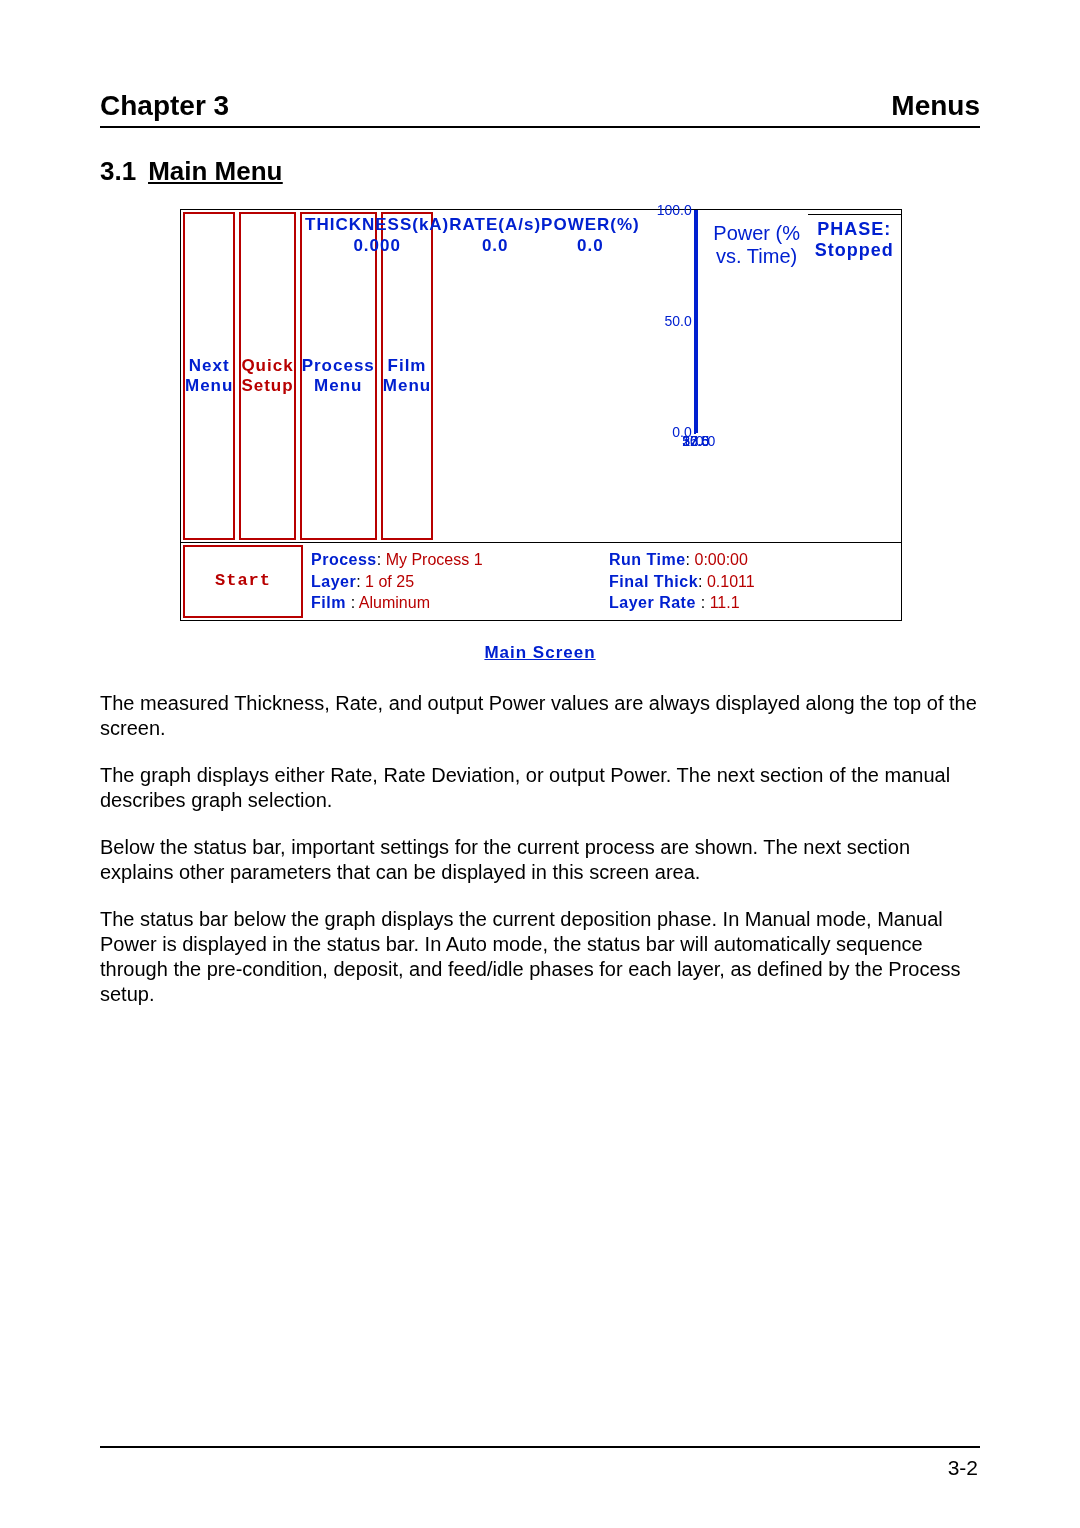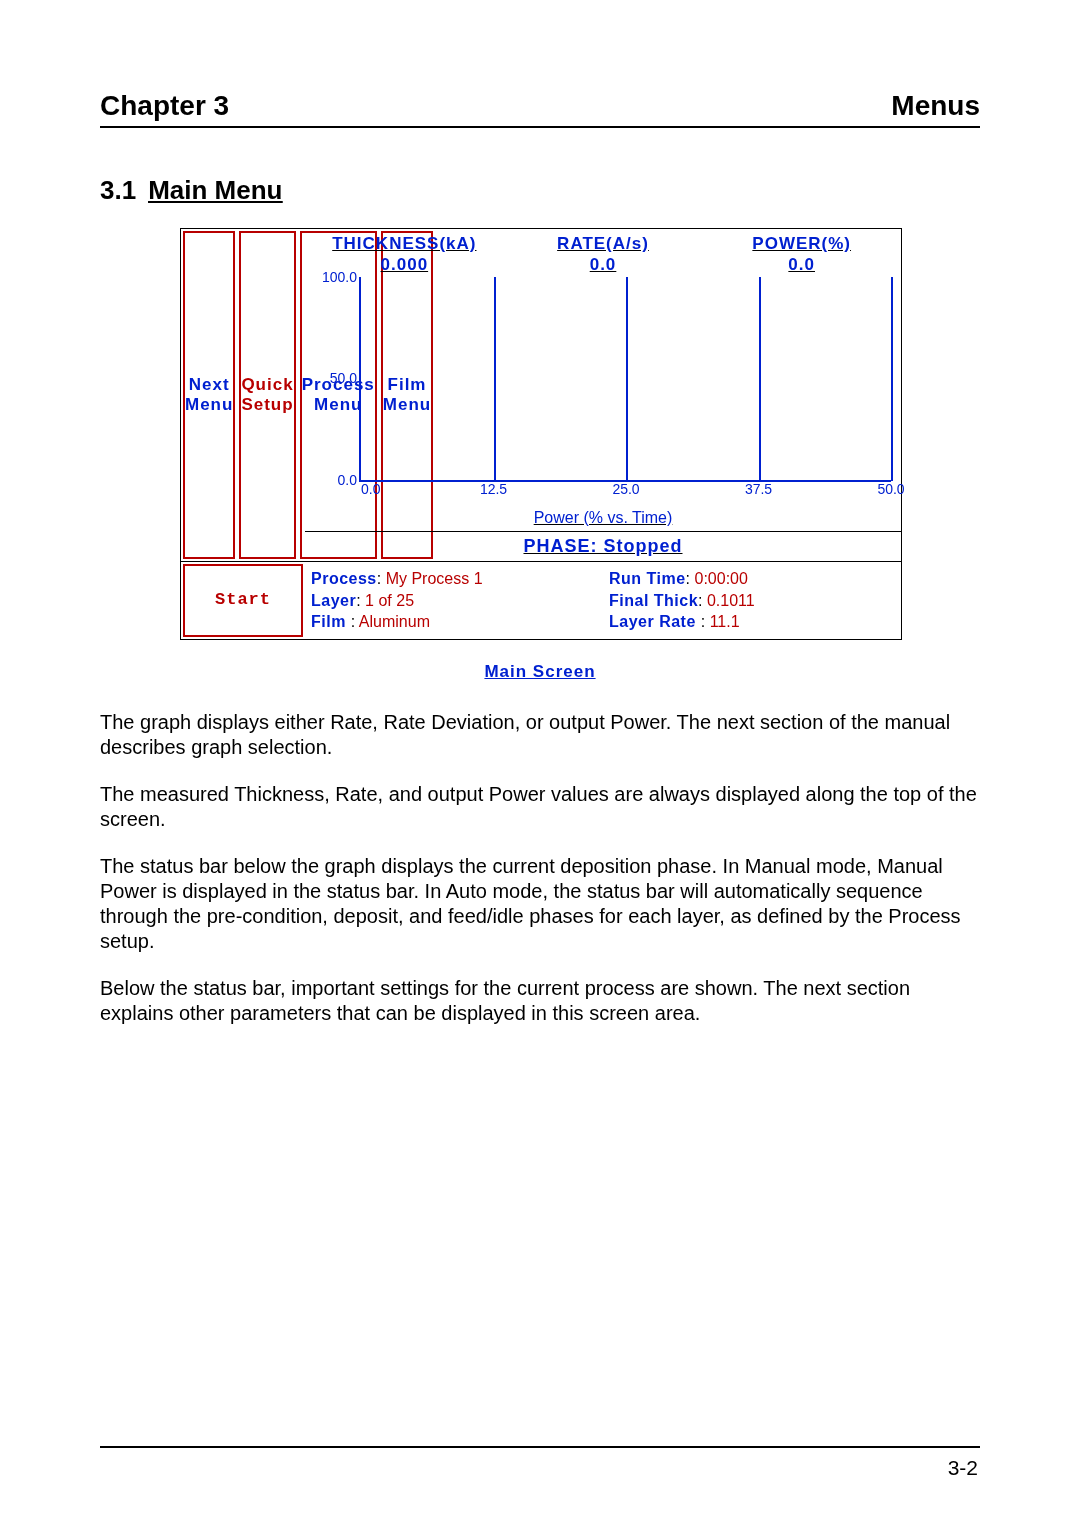--- a/index.html
+++ b/index.html
@@ -48,7 +48,6 @@
     text-decoration: none;
     display: inline-block;
     margin-right: 12px;
-    margin-top: 19px;
   }
   .body-text {
     font-size: 20px;

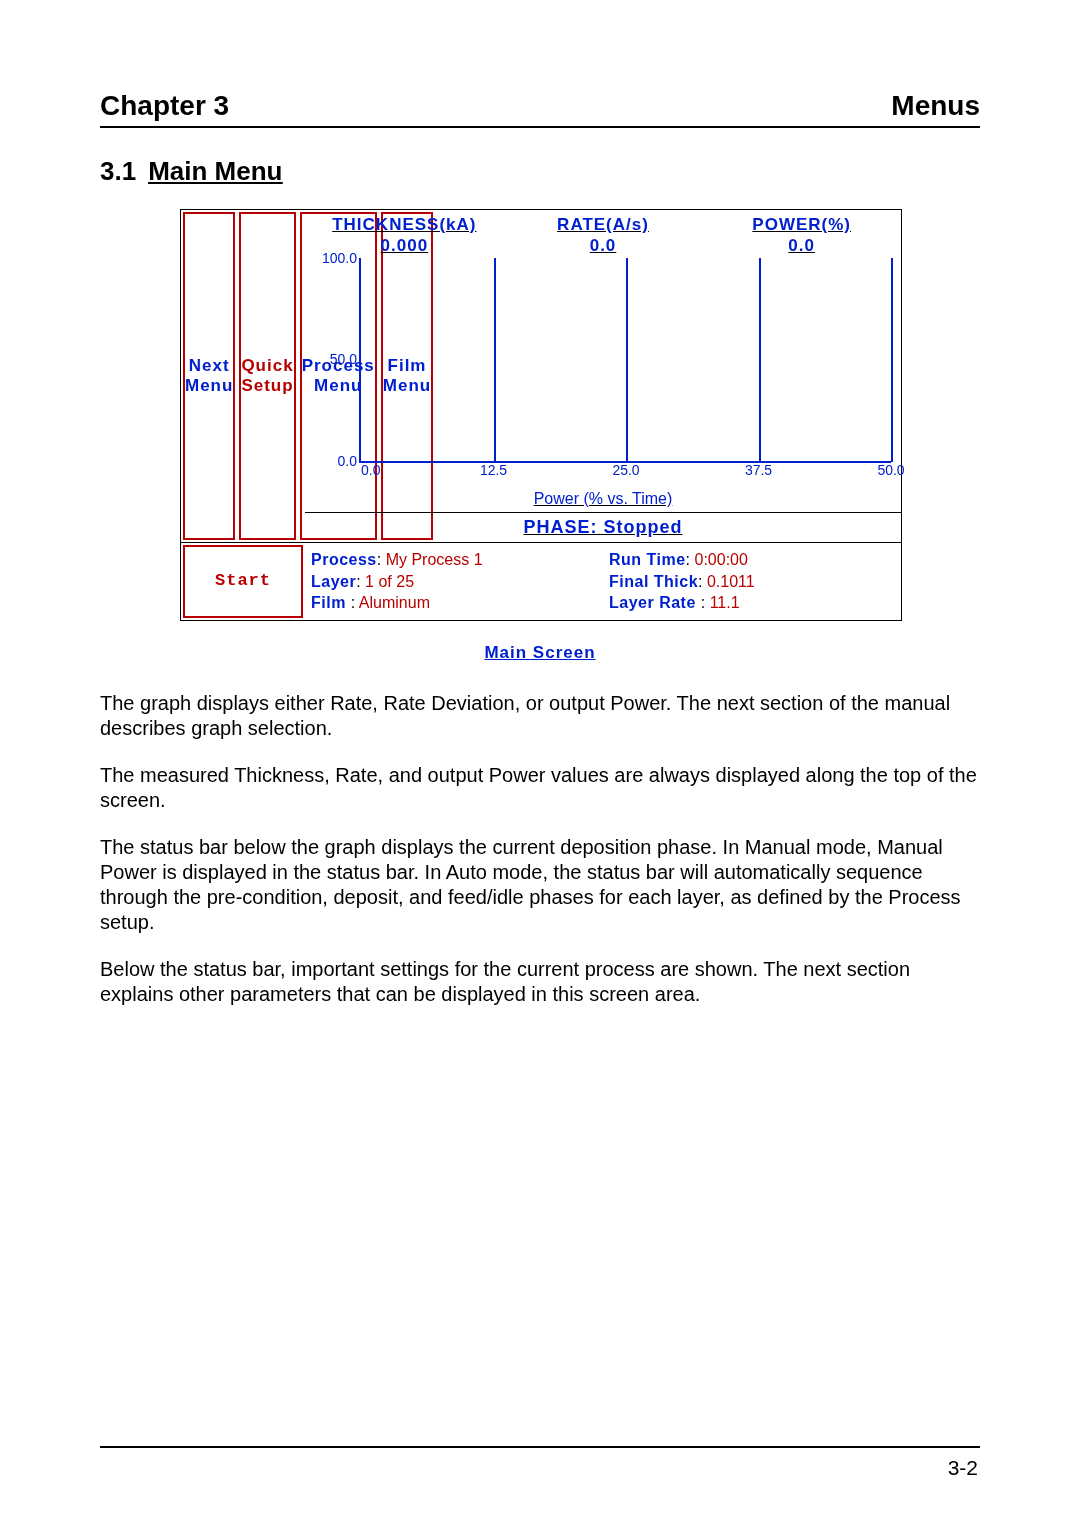--- a/index.html
+++ b/index.html
@@ -92,8 +92,7 @@
   .main-col {
     flex: 1;
     display: flex;
-    flex-direction: column;
-    text-decoration: underline;
+    flex-direction: row;
   }
   
   .readings {

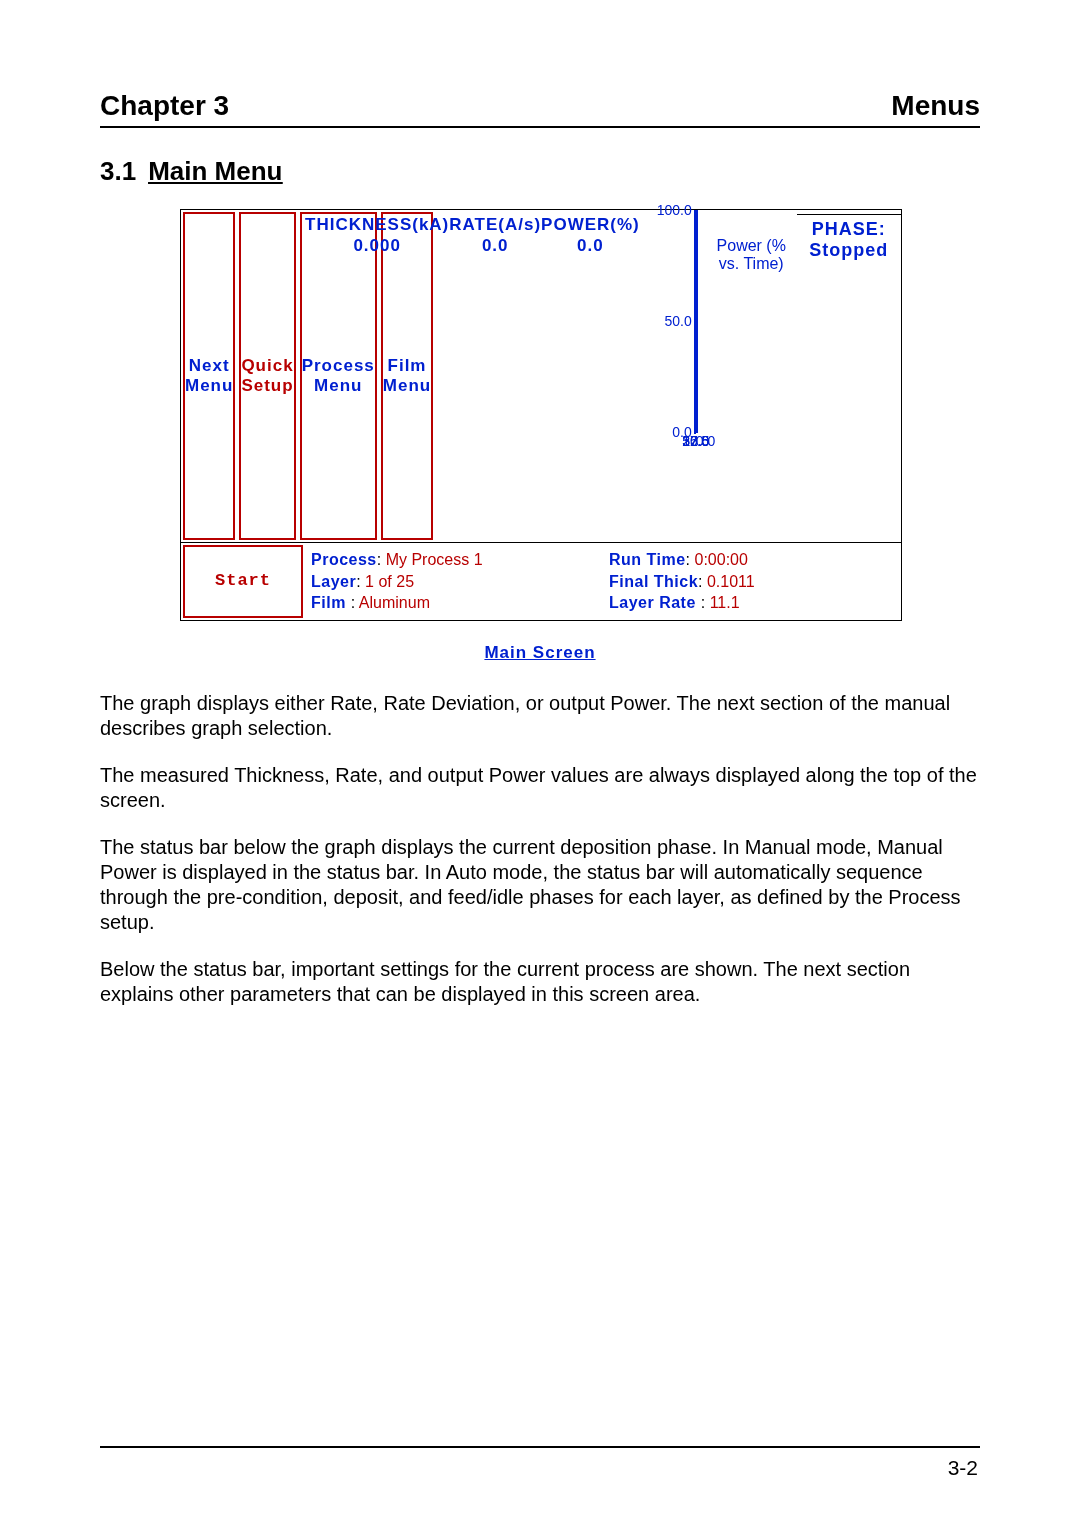--- a/index.html
+++ b/index.html
@@ -147,8 +147,8 @@
   .xaxis-title {
     text-align: center;
     color: var(--blue);
-    font-size: 16px;
-    margin-top: 27px;
+    font-size: 20px;
+    margin-top: 12px;
   }
   .phase-bar {
     text-align: center;

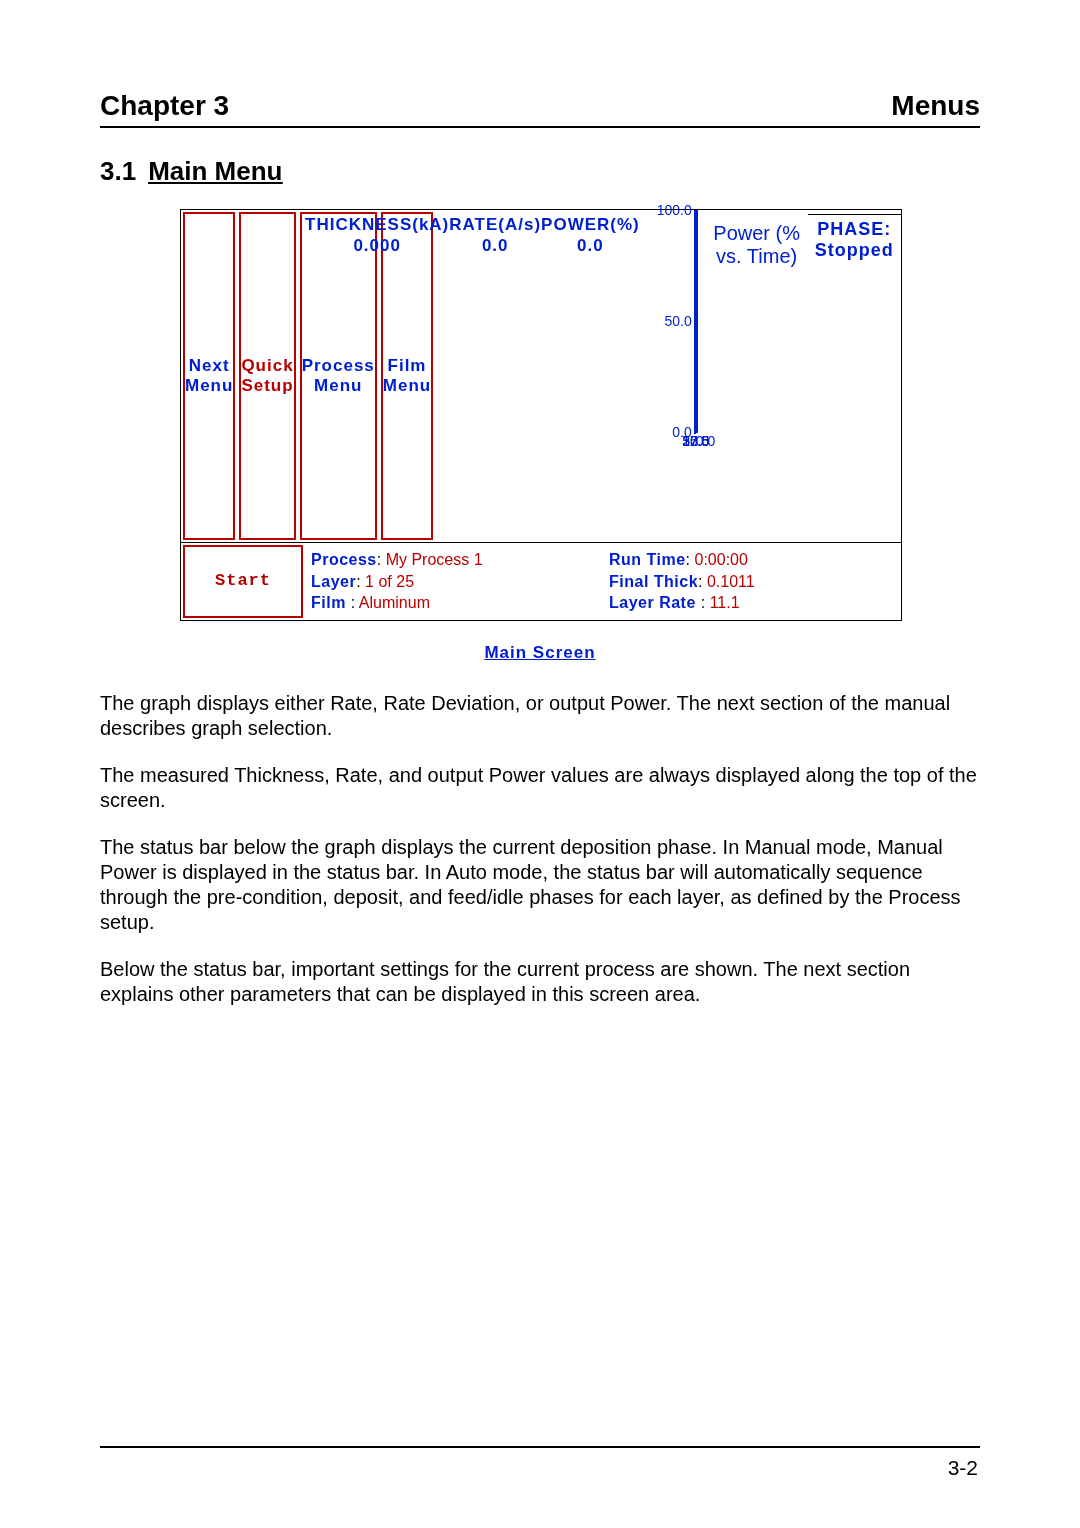--- a/index.html
+++ b/index.html
@@ -301,8 +301,8 @@
 
   <div class="figure-caption">Main Screen</div>
 
+  <p class="body-text">The measured Thickness, Rate, and output Power values are always displayed along the top of the screen.</p>
   <p class="body-text">The graph displays either Rate, Rate Deviation, or output Power.  The next section of the manual describes graph selection.</p>
-  <p class="body-text">The measured Thickness, Rate, and output Power values are always displayed along the top of the screen.</p>
   <p class="body-text">The status bar below the graph displays the current deposition phase.  In Manual mode, Manual Power is displayed in the status bar.  In Auto mode, the status bar will automatically sequence through the pre-condition, deposit, and feed/idle phases for each layer, as defined by the Process setup.</p>
   <p class="body-text">Below the status bar, important settings for the current process are shown.  The next section explains other parameters that can be displayed in this screen area.</p>
 

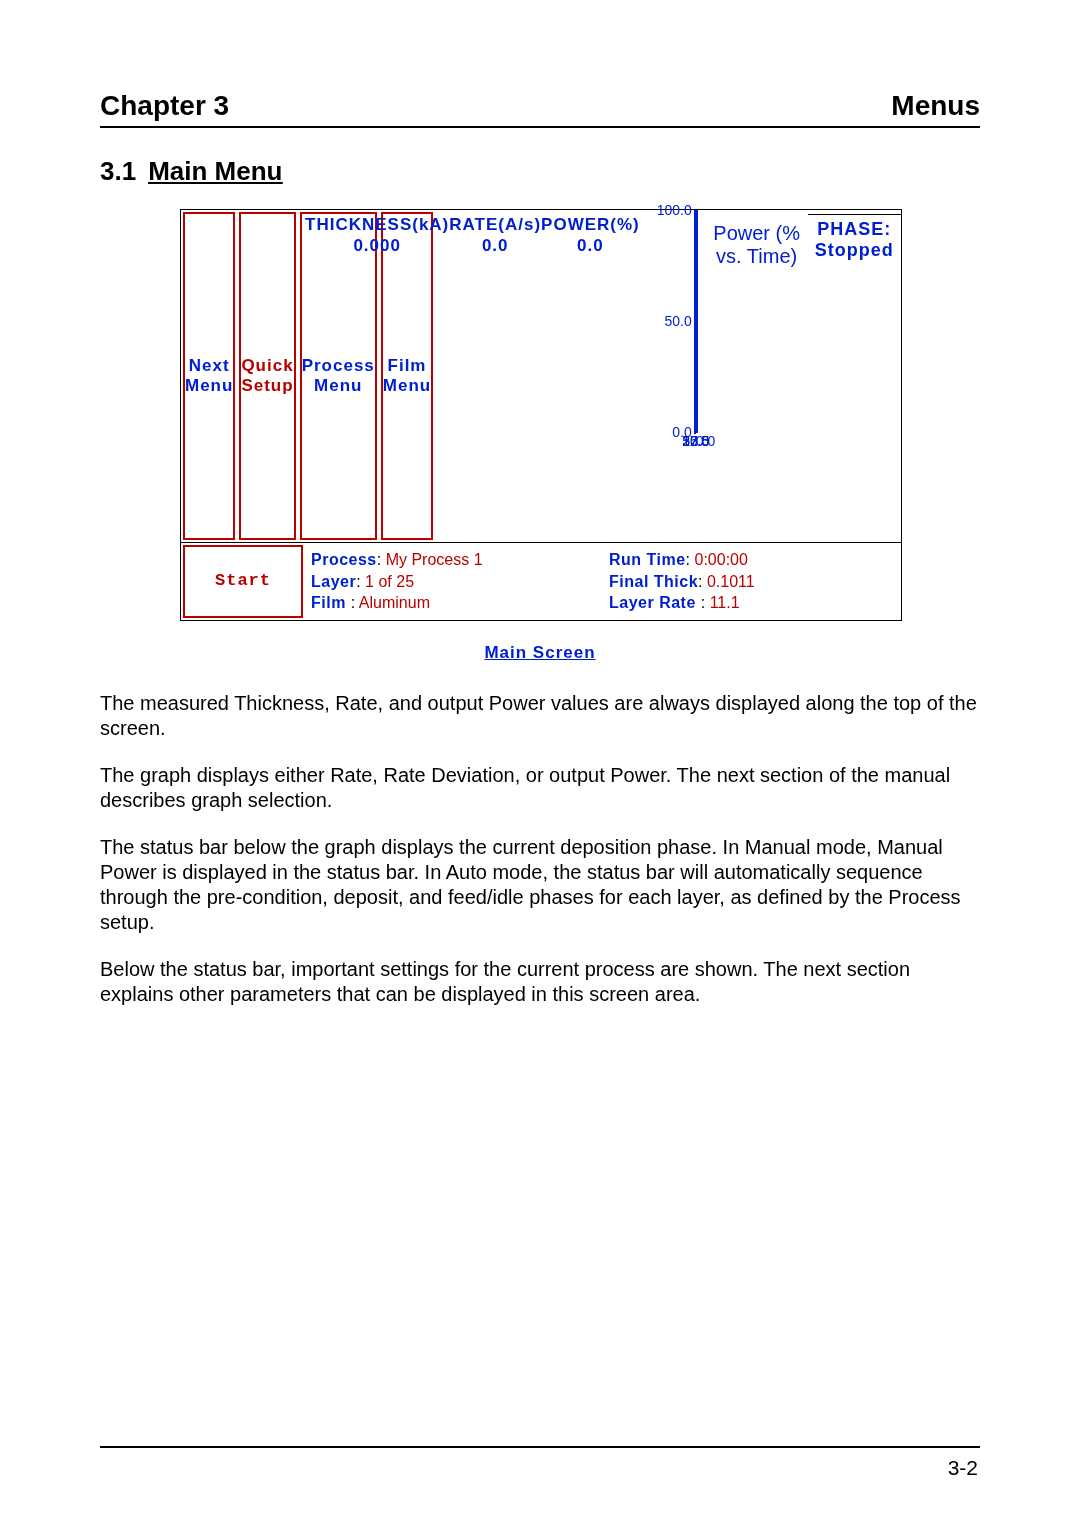--- a/index.html
+++ b/index.html
@@ -303,8 +303,8 @@
 
   <p class="body-text">The measured Thickness, Rate, and output Power values are always displayed along the top of the screen.</p>
   <p class="body-text">The graph displays either Rate, Rate Deviation, or output Power.  The next section of the manual describes graph selection.</p>
+  <p class="body-text">Below the status bar, important settings for the current process are shown.  The next section explains other parameters that can be displayed in this screen area.</p>
   <p class="body-text">The status bar below the graph displays the current deposition phase.  In Manual mode, Manual Power is displayed in the status bar.  In Auto mode, the status bar will automatically sequence through the pre-condition, deposit, and feed/idle phases for each layer, as defined by the Process setup.</p>
-  <p class="body-text">Below the status bar, important settings for the current process are shown.  The next section explains other parameters that can be displayed in this screen area.</p>
 
   <div class="footer-rule"></div>
   <div class="page-num">3-2</div>

